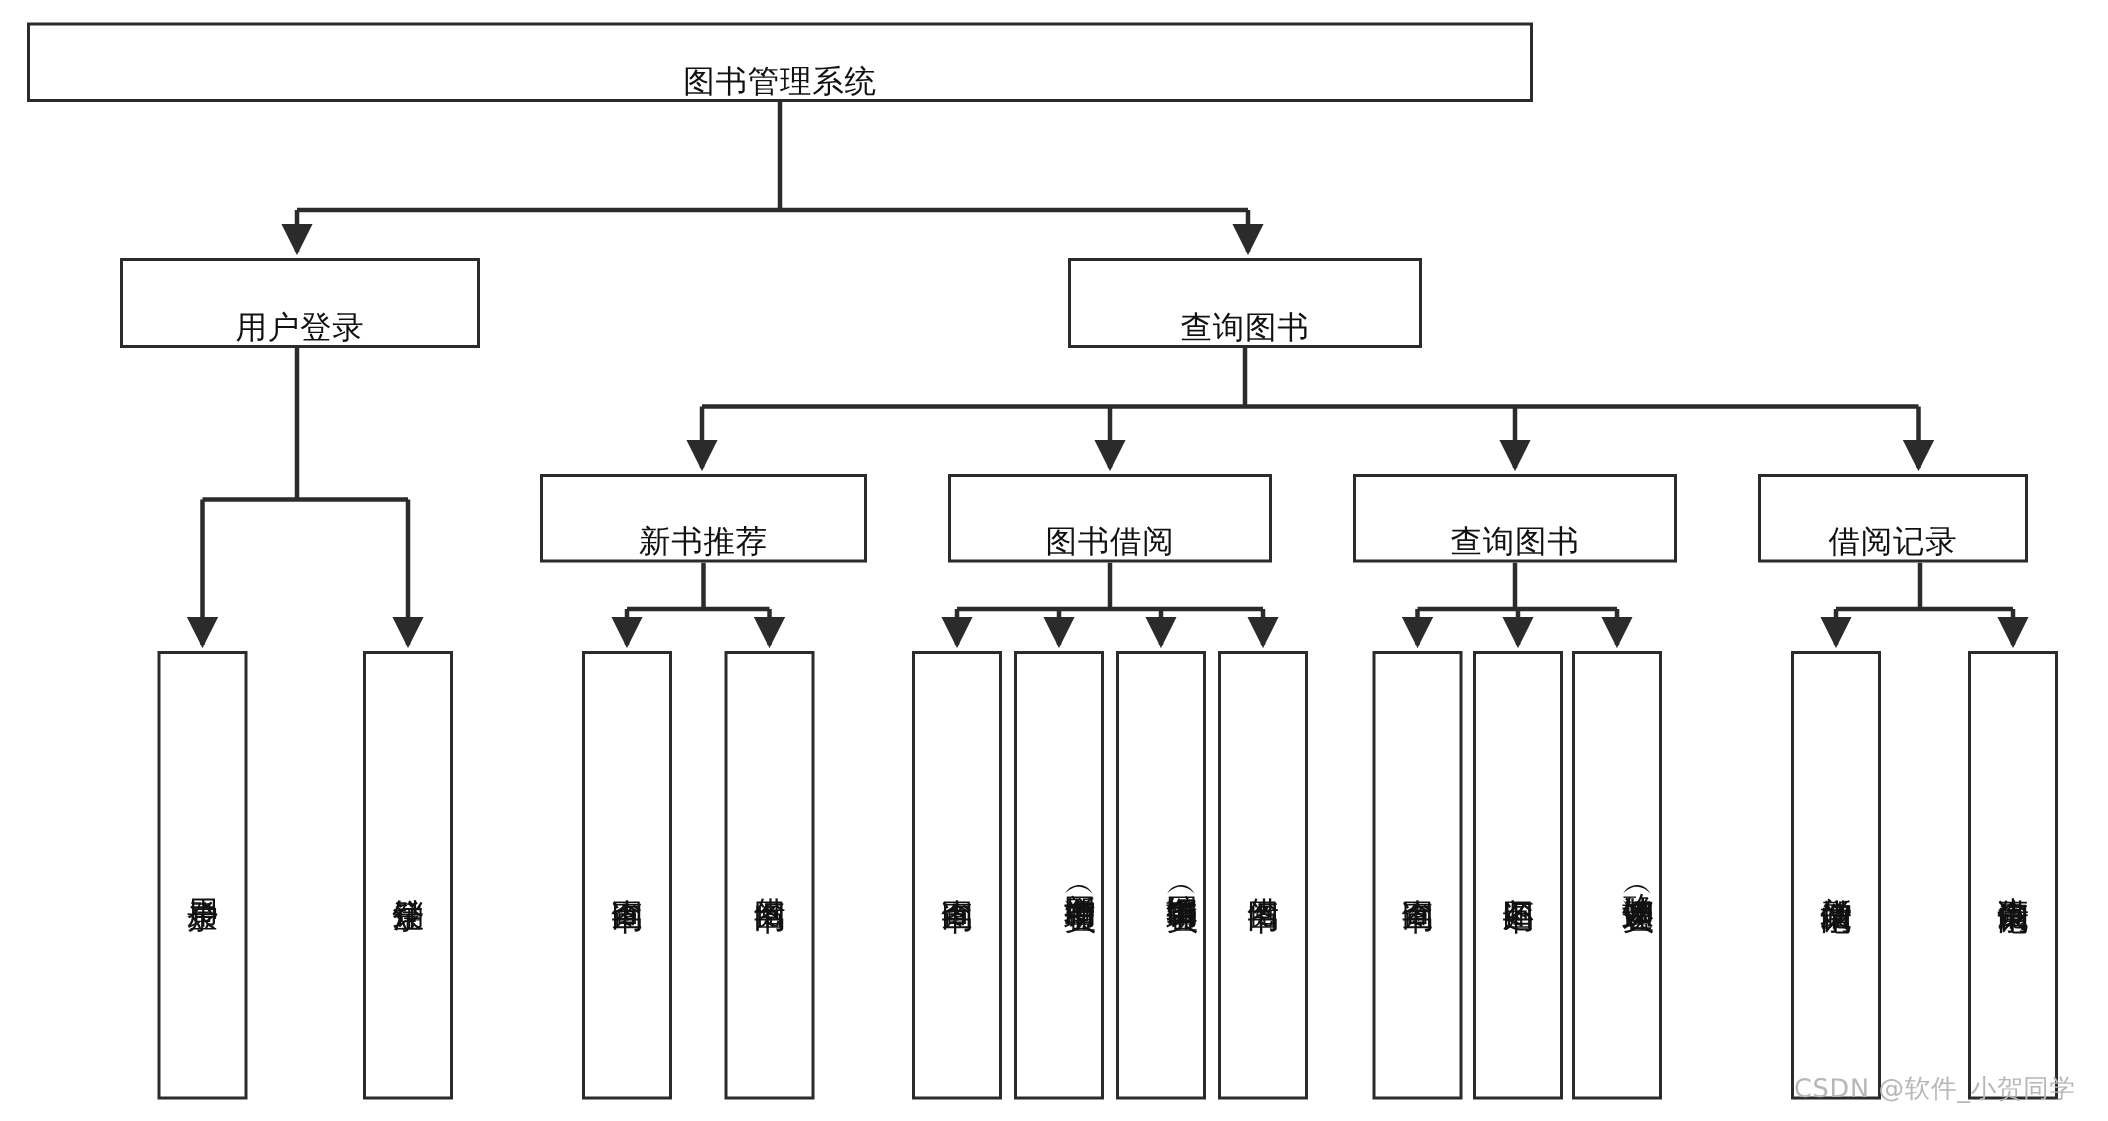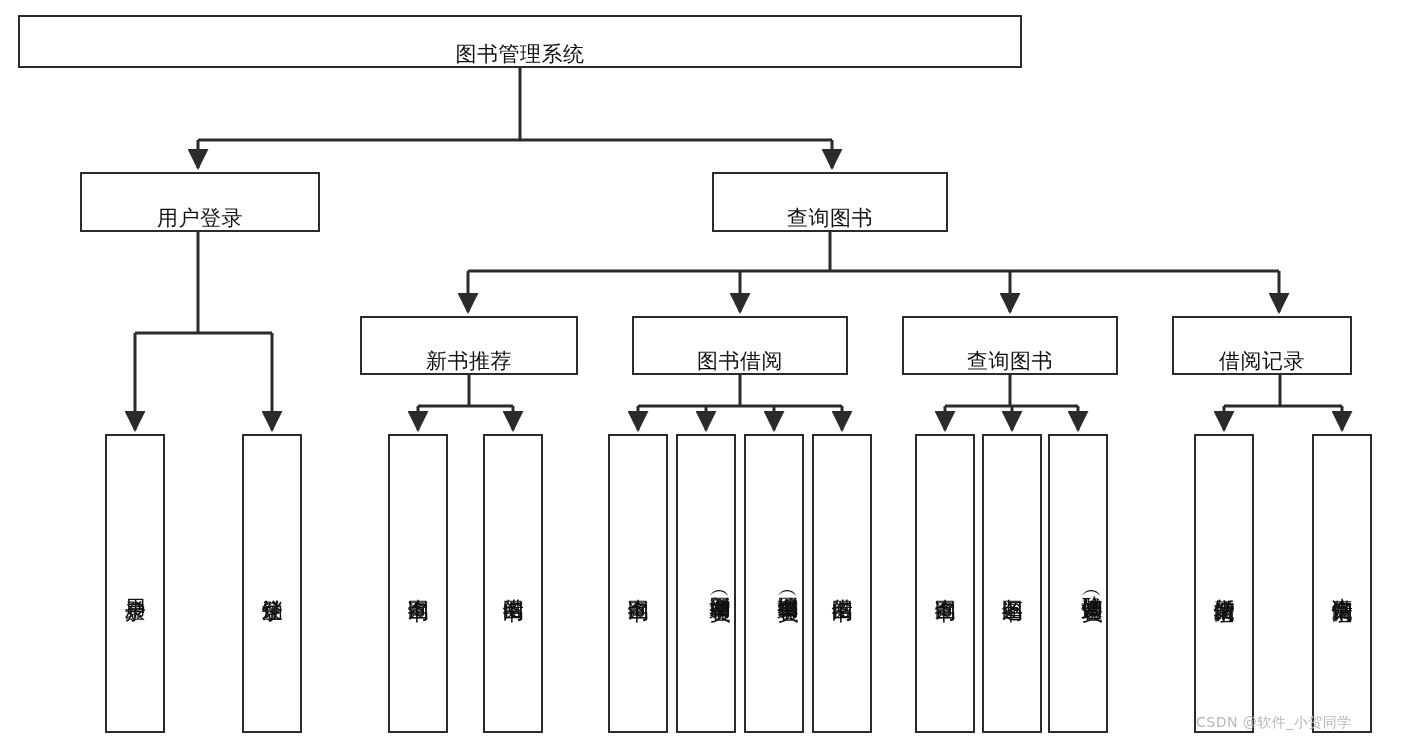--- a/index.html
+++ b/index.html
@@ -58,7 +58,7 @@
   }
   .watermark {
     position: absolute;
-    font-size: 14px;
+    font-size: 17px;
     color: #b7b7b7;
     white-space: nowrap;
     letter-spacing: 0.5px;

